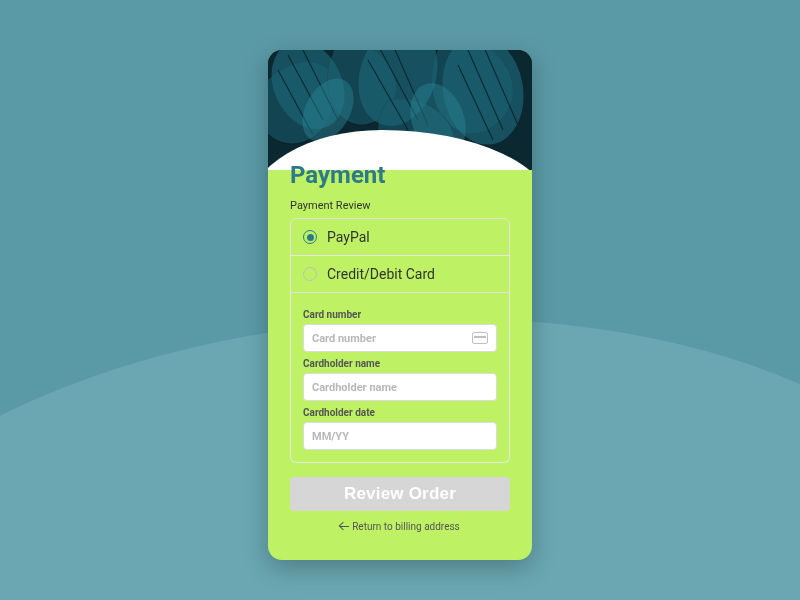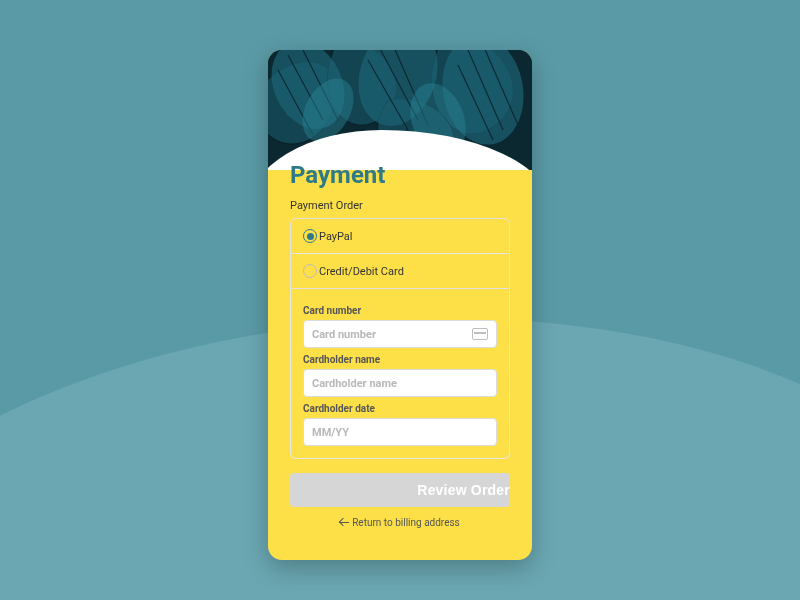--- a/index.html
+++ b/index.html
@@ -12,7 +12,7 @@
   }
   .card {
     position: absolute; left: 268px; top: 50px; width: 264px; height: 510px;
-    background: #fde047; border-radius: 14px; overflow: hidden;
+    background: #bef264; border-radius: 14px; overflow: hidden;
     box-shadow: 0 8px 24px rgba(0,0,0,0.25);
   }
   .hero {

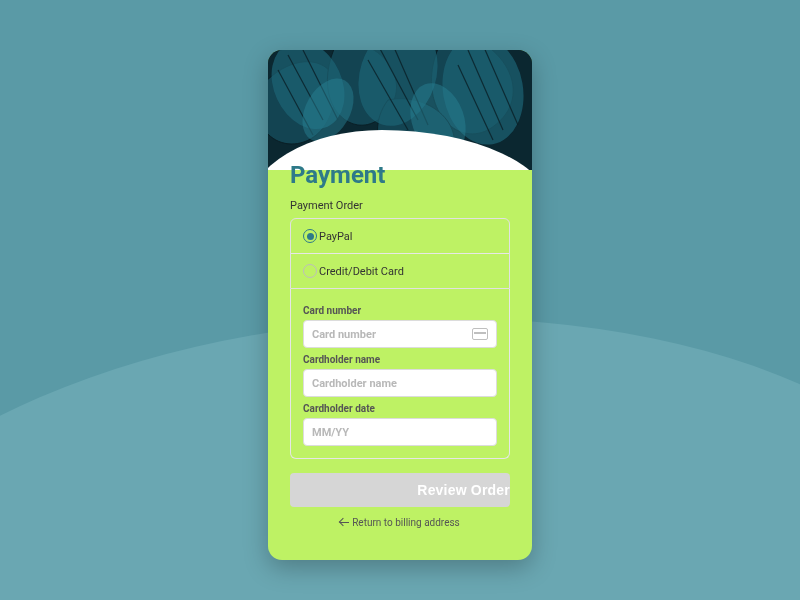--- a/index.html
+++ b/index.html
@@ -93,7 +93,7 @@
   <div class="content">
     <h1 class="title">Payment</h1>
 
-    <div class="section-label">Payment Order</div>
+    <div class="section-label">Payment Review</div>
 
     <div class="options has-form">
       <div class="option">

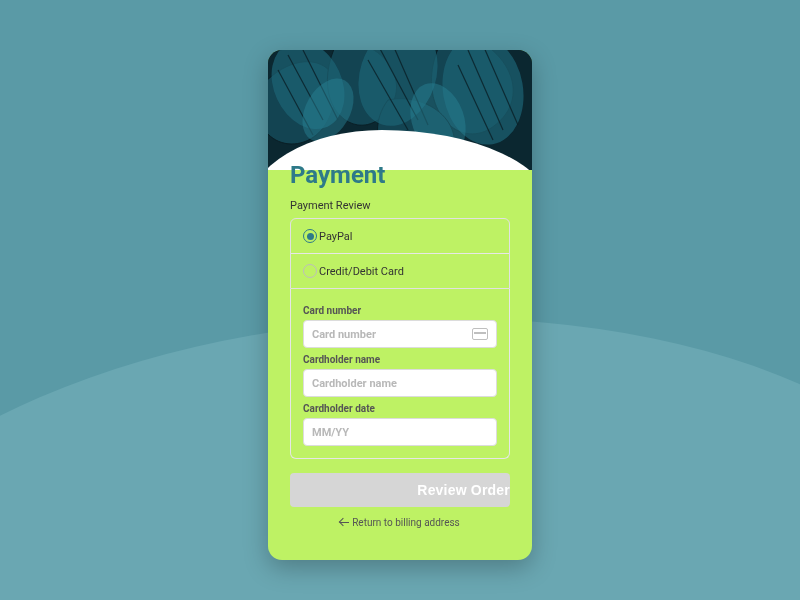--- a/index.html
+++ b/index.html
@@ -30,7 +30,7 @@
   .title { color: #2e7a89; font-size: 24px; font-weight: 700; margin-top: 6px; margin-bottom: 10px; }
   .section-label { color: #333; font-size: 11px; margin-bottom: 6px; }
   .options { border: 1px solid #e1e1e1; border-radius: 6px; }
-  .option { display:flex; align-items:center; gap:2px; padding:10px 12px; font-size: 11px; color:#333; cursor:pointer;text-align:center; }
+  .option { display:flex; align-items:center; gap:10px; padding:10px 12px; font-size: 14px; color:#333; cursor:pointer;text-align:center; }
   .option + .option-sep { height:1px; background:#e7e7e7; }
   .radio { width:14px; height:14px; border-radius:50%; border:1.5px solid #bdbdbd; display:inline-flex; align-items:center; justify-content:center; flex:0 0 auto; }
   .radio.selected { border-color:#2e7a89; }

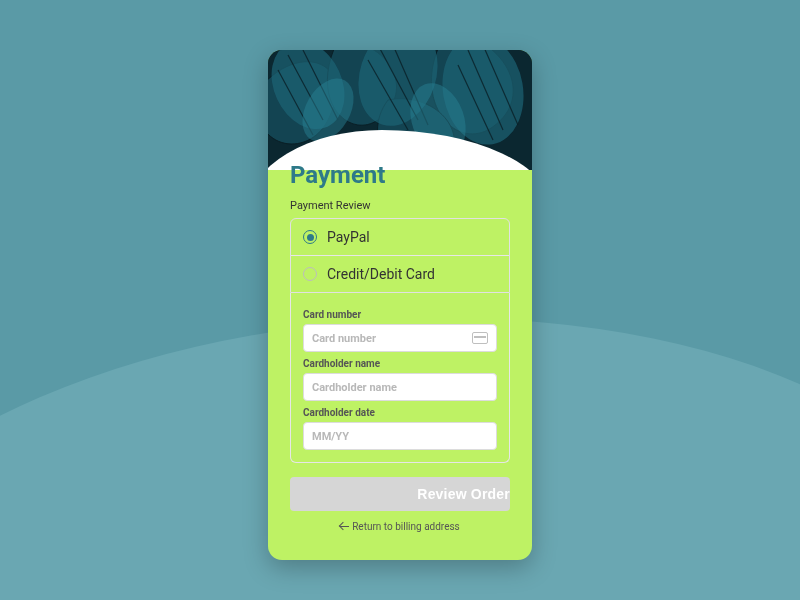--- a/index.html
+++ b/index.html
@@ -50,7 +50,7 @@
   .card-icon::after { content:""; position:absolute; left:1px; right:1px; top:3px; height:2px; background:#bfbfbf; }
   .primary-btn {
     width:100%; height:34px; margin-top:14px; border:none; border-radius:4px;
-    background:#d6d6d6; color:#ffffff; font-size:14px; font-weight:600; letter-spacing:.2px;text-align:right;
+    background:#d6d6d6; color:#ffffff; font-size:17px; font-weight:600; letter-spacing:.2px;
   }
   .back-link { display:flex; align-items:center; justify-content:center; gap:2px; font-size:10px; color:#555; margin-top:10px; }
   .arrow-left { display:inline-block; width:10px; height:10px; position:relative; }

